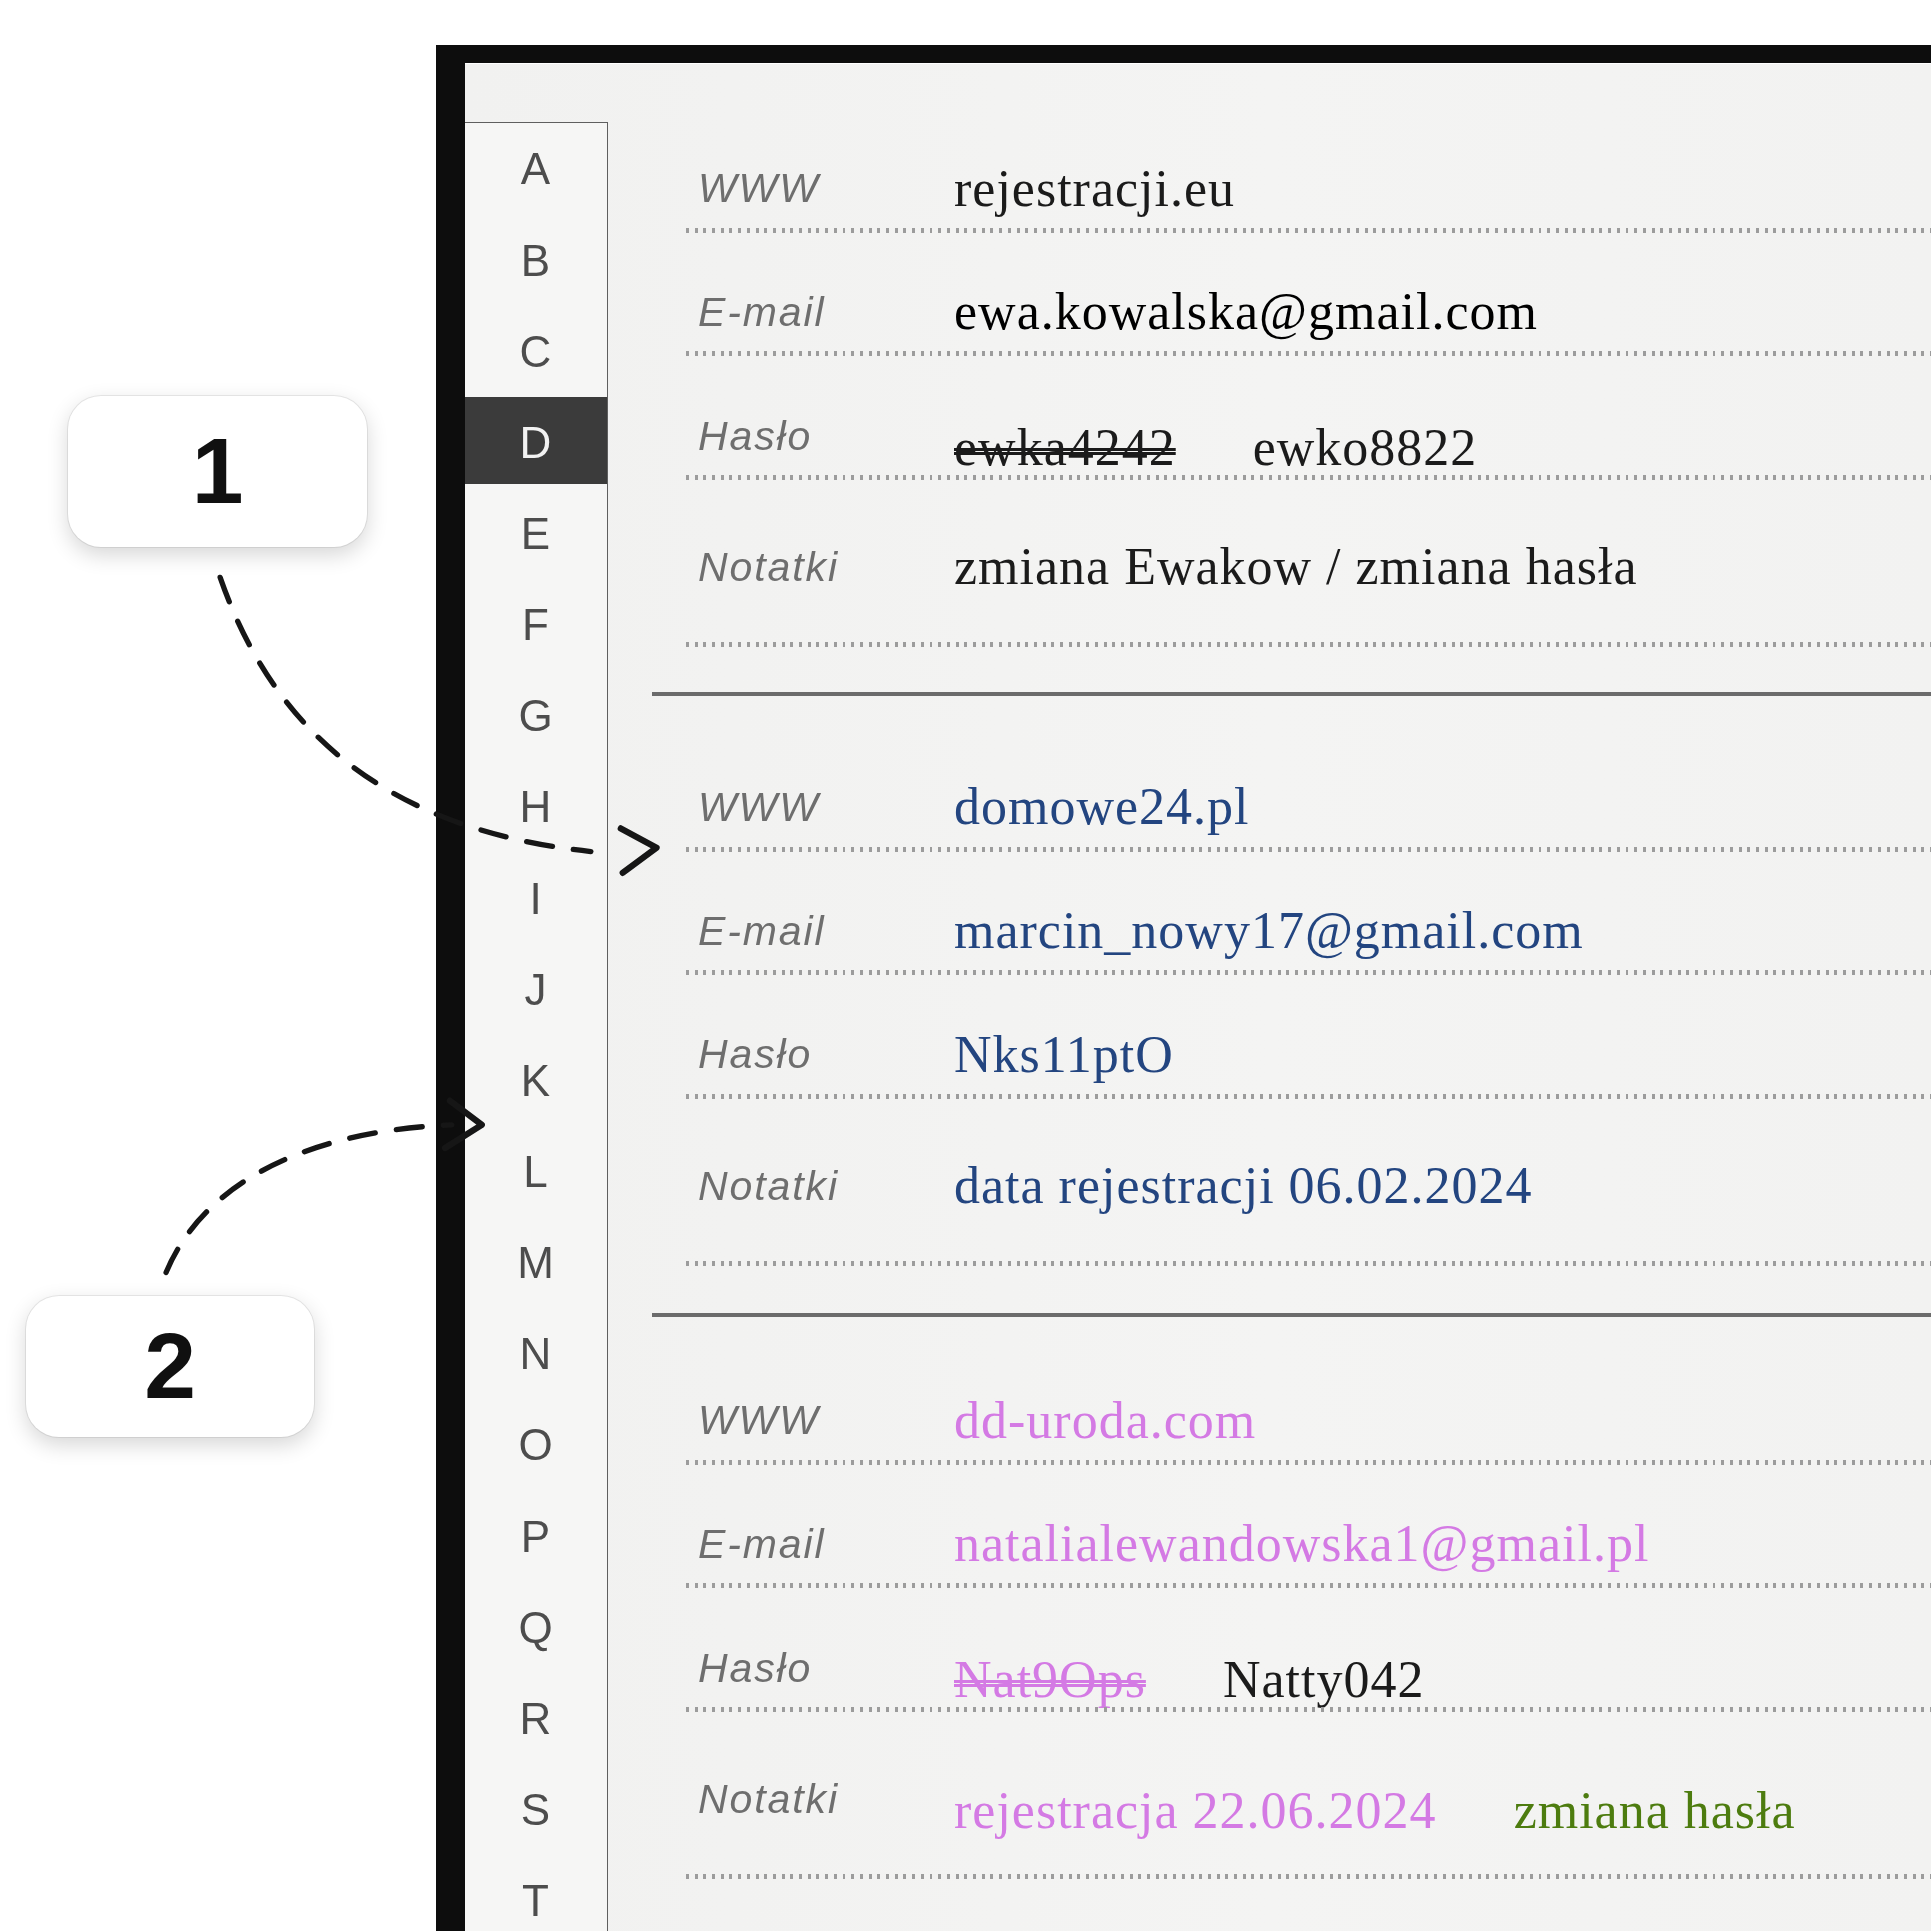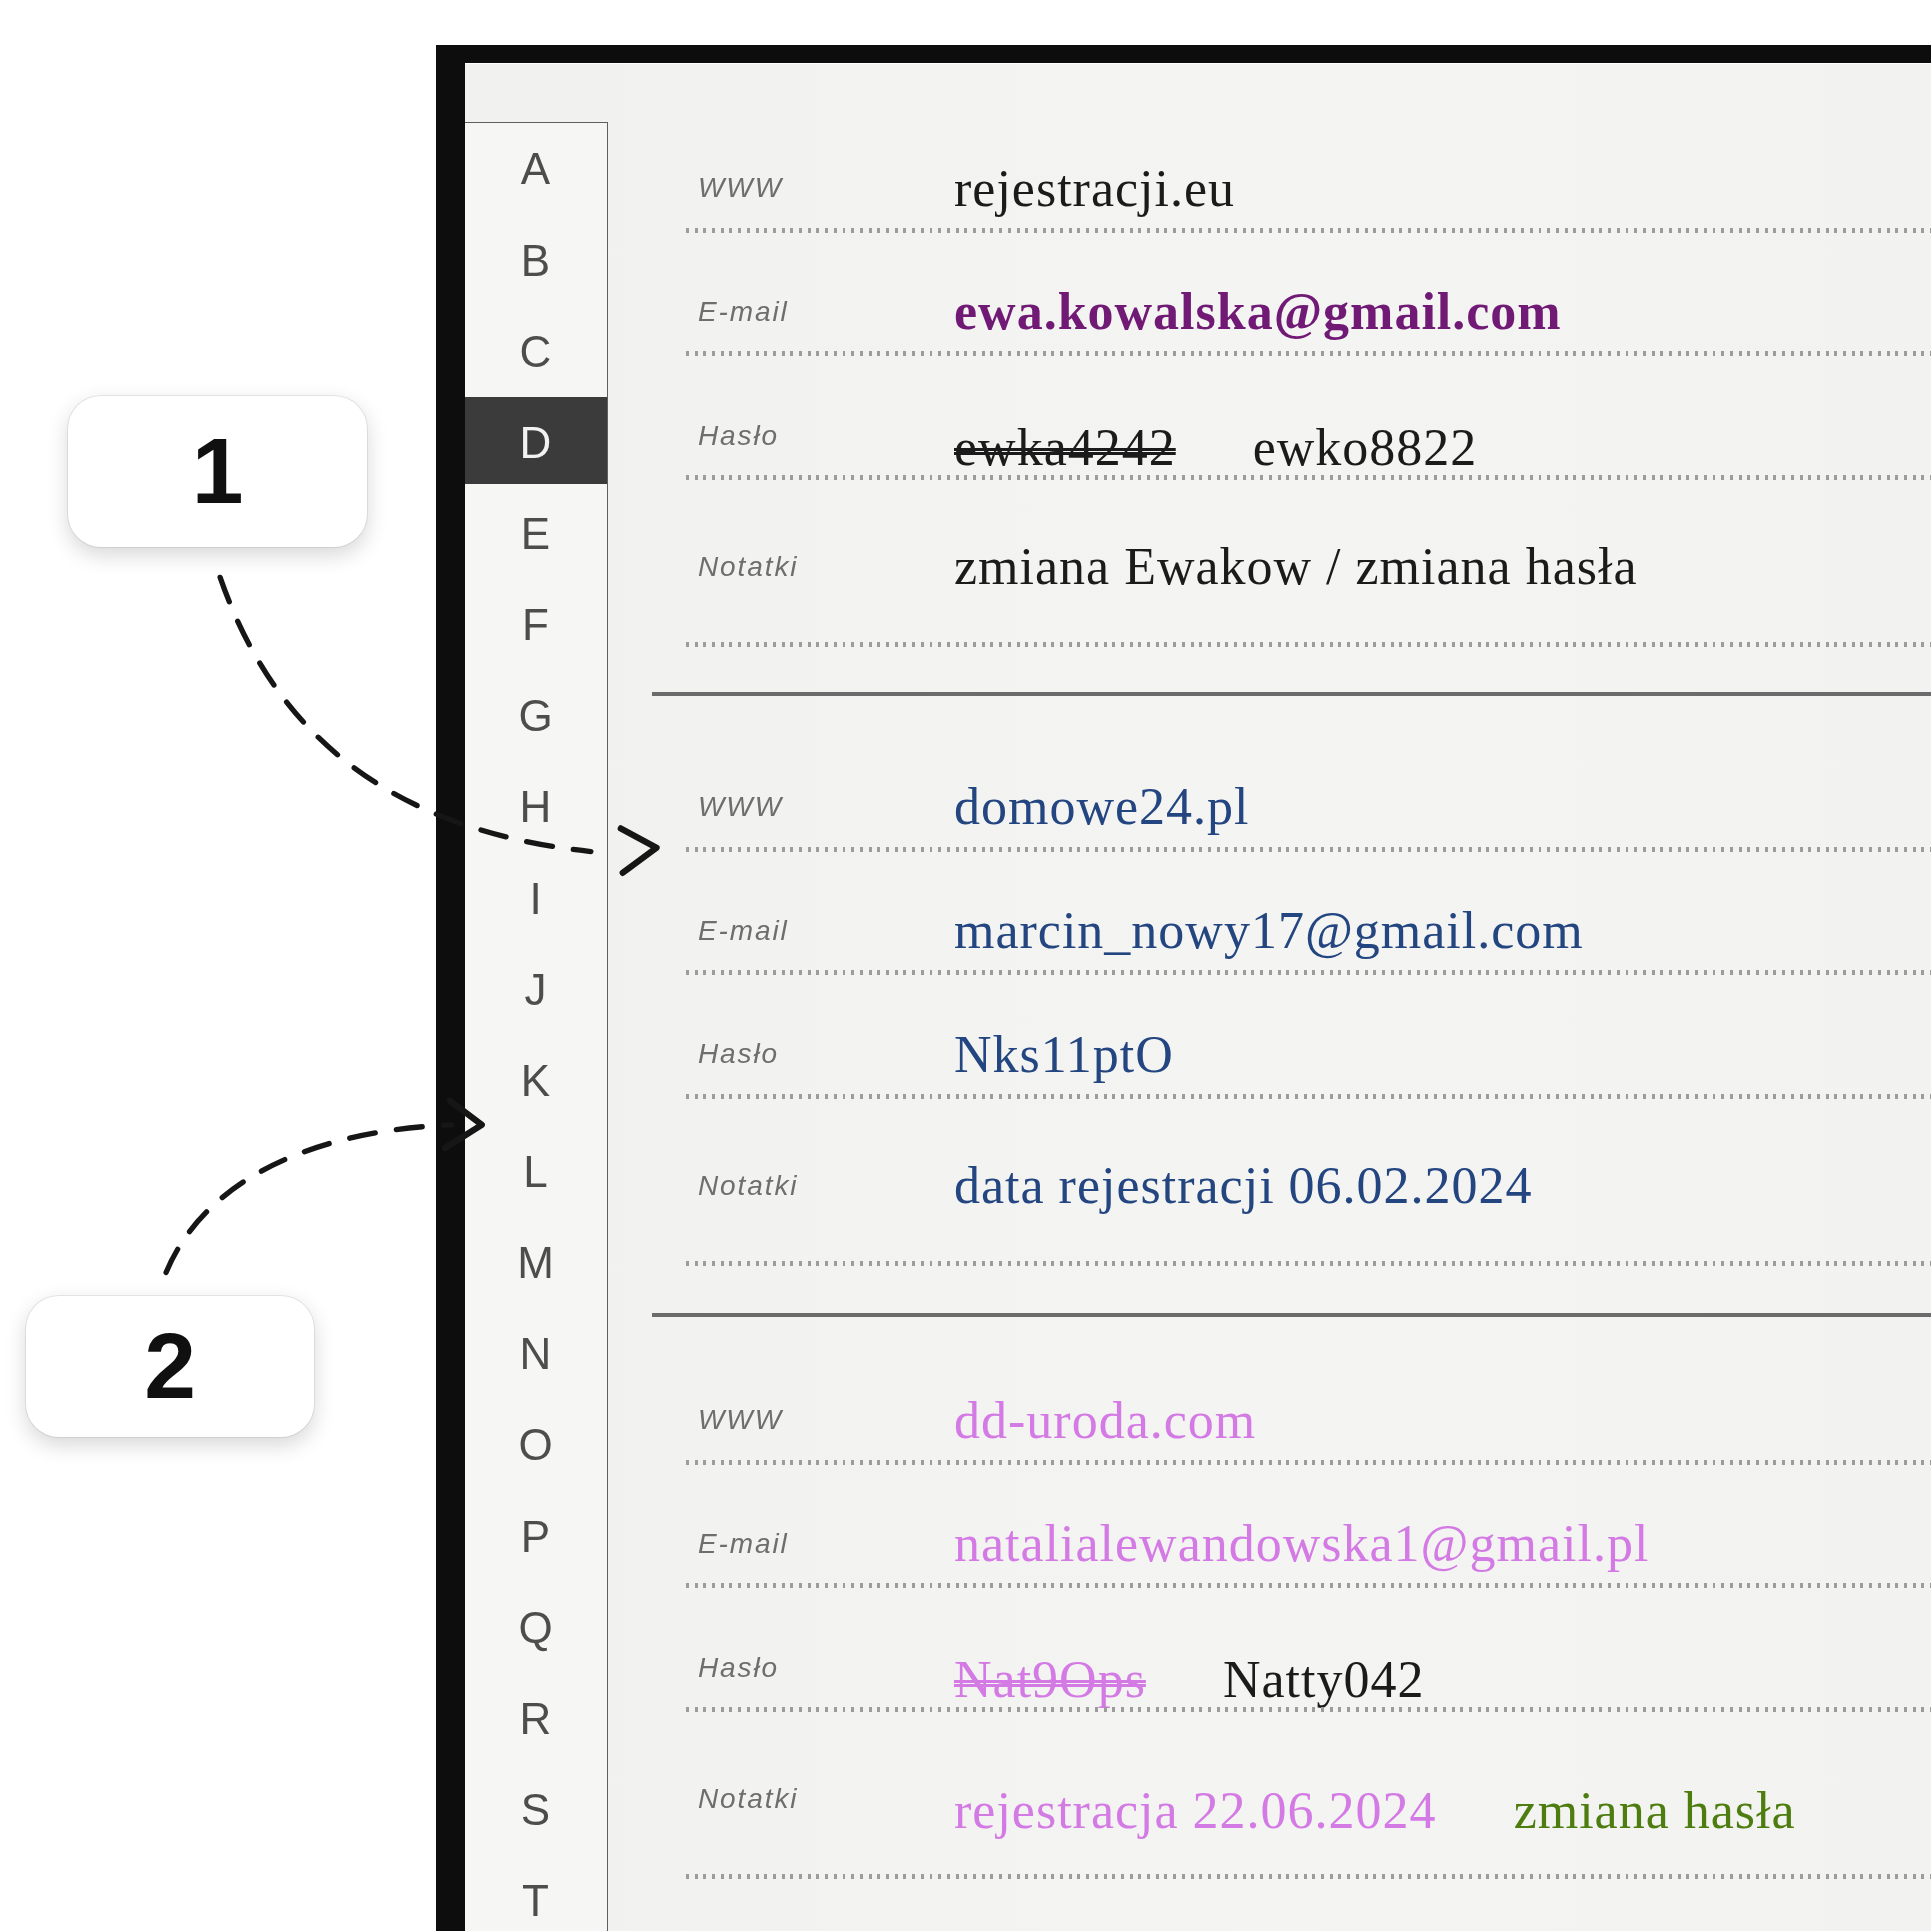--- a/index.html
+++ b/index.html
@@ -33,7 +33,7 @@
   
   .field-label{
     position:absolute;left:698px;height:62px;line-height:62px;
-    font-size:28px;font-style:italic;color:#6e6e6e;letter-spacing:1.9px;white-space:nowrap;
+    font-size:41px;font-style:italic;color:#6e6e6e;letter-spacing:1.9px;white-space:nowrap;
   }
   .field-value{
     position:absolute;left:954px;height:70px;line-height:70px;

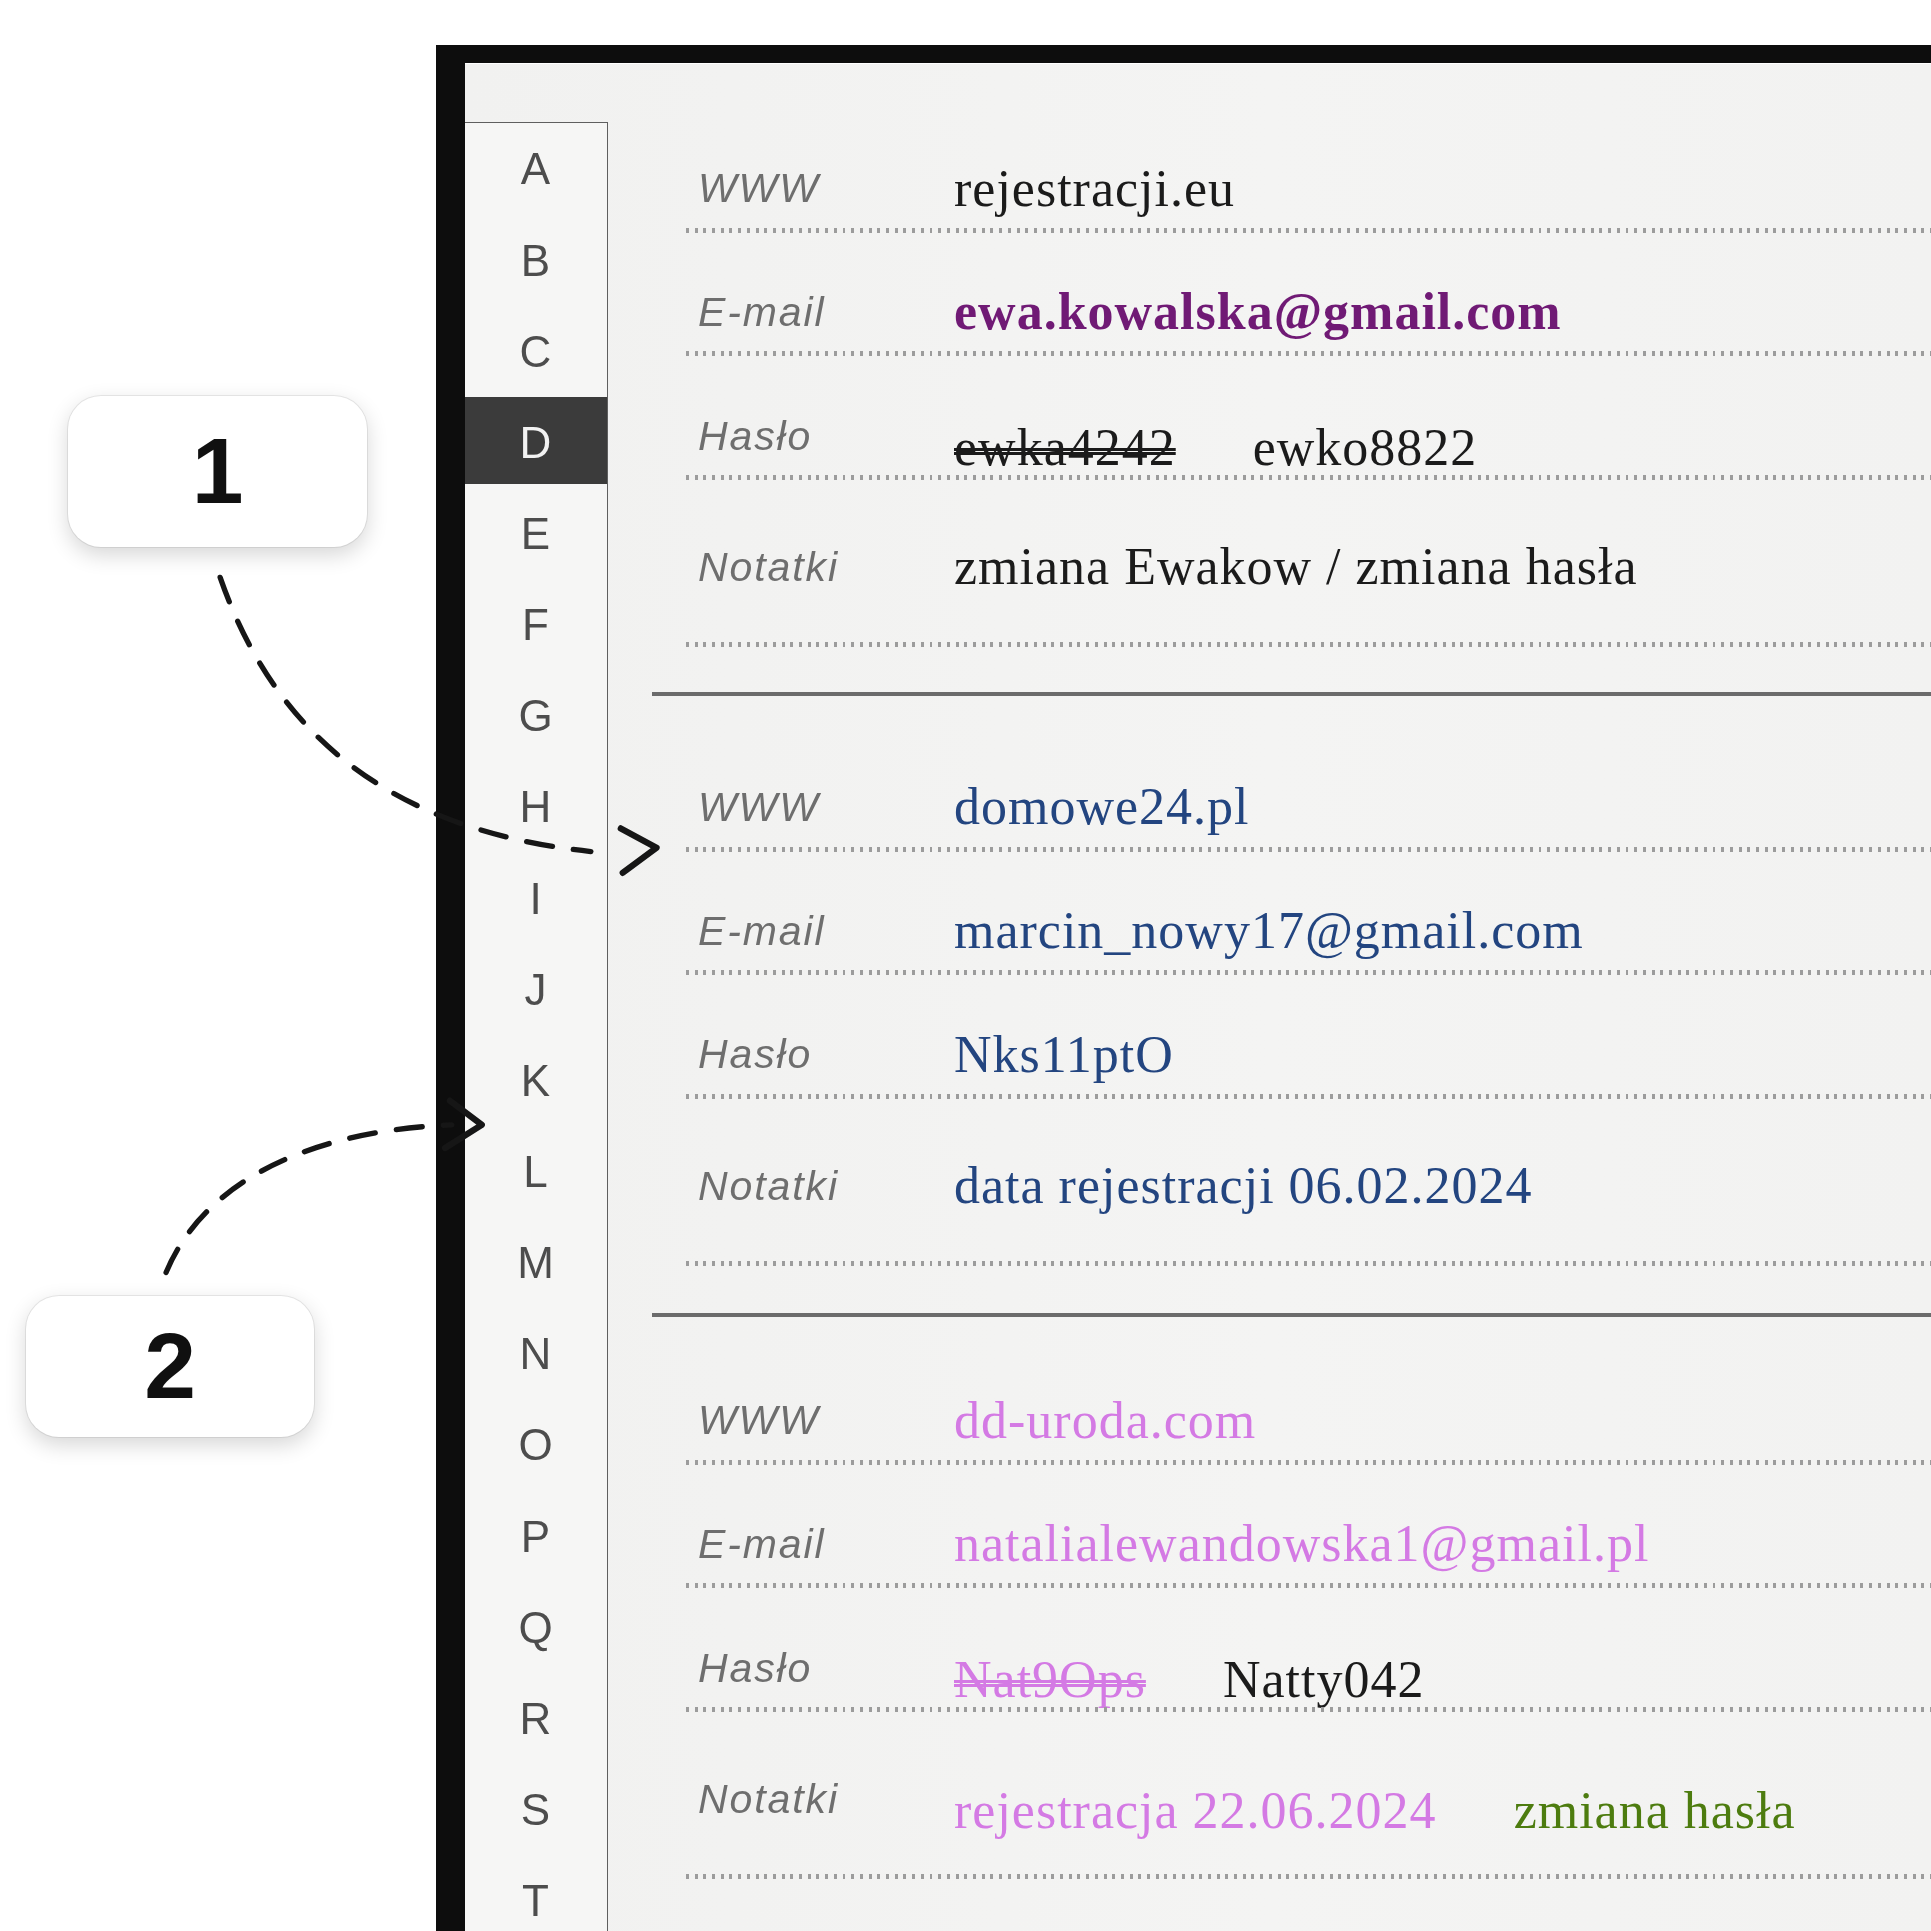--- a/index.html
+++ b/index.html
@@ -104,7 +104,7 @@
       <div class="field-value" style="top: 154px; color: rgb(27, 27, 27);"><span class="seg">rejestracji.eu</span></div>
       <div class="dotted-rule" style="top: 228px;"></div>
       <div class="field-label" style="top: 281px;">E-mail</div>
-      <div class="field-value" style="top: 277px; color: #701a75; font-weight: bold;"><span class="seg">ewa.kowalska@gmail.com</span></div>
+      <div class="field-value" style="top: 277px; color: #000000;"><span class="seg">ewa.kowalska@gmail.com</span></div>
       <div class="dotted-rule" style="top: 351px;"></div>
       <div class="field-label" style="top: 405px;">Hasło</div>
       <div class="field-value" style="top: 401px; color: rgb(27, 27, 27);"><span class="seg strike">ewka4242</span><span class="seg">ewko8822</span></div>

